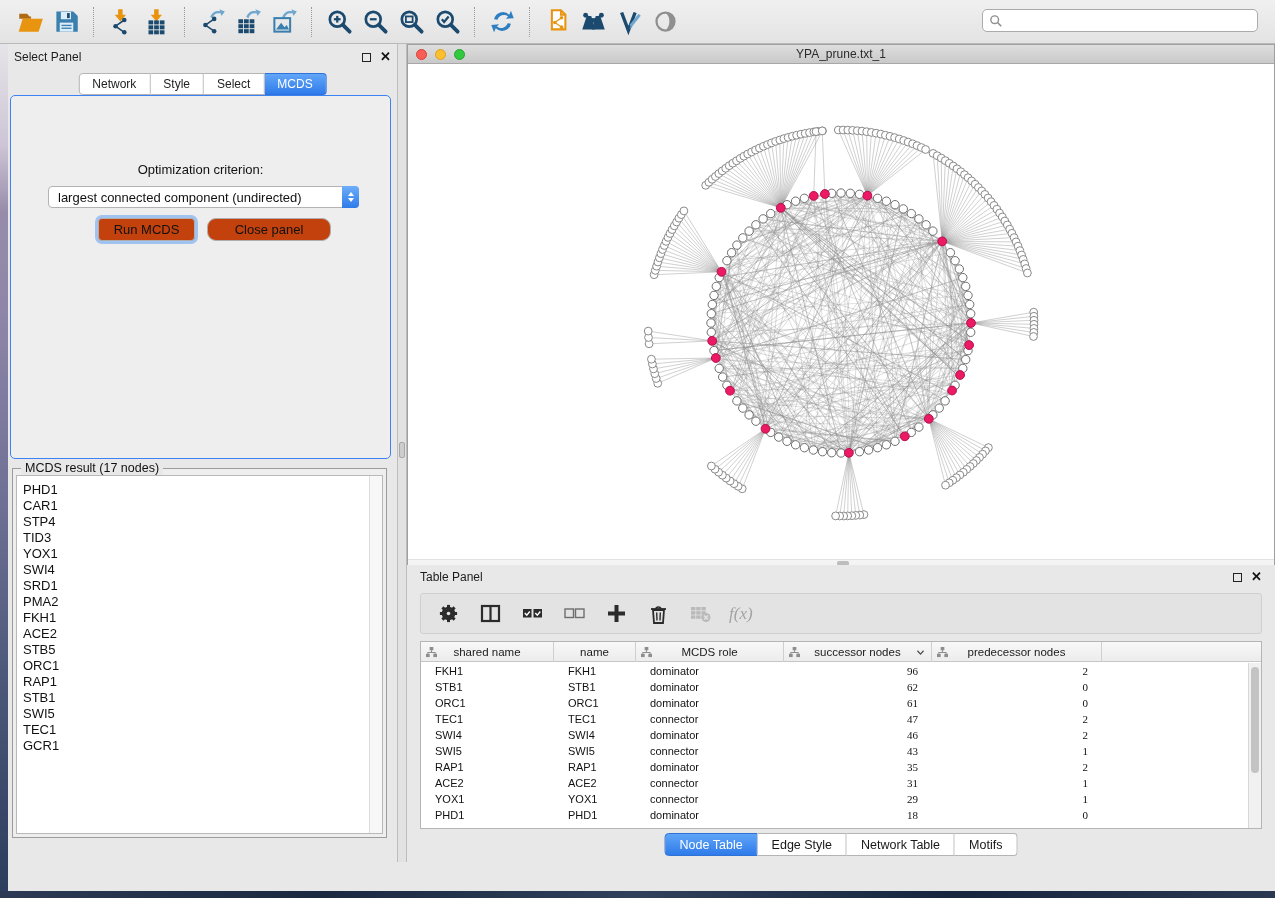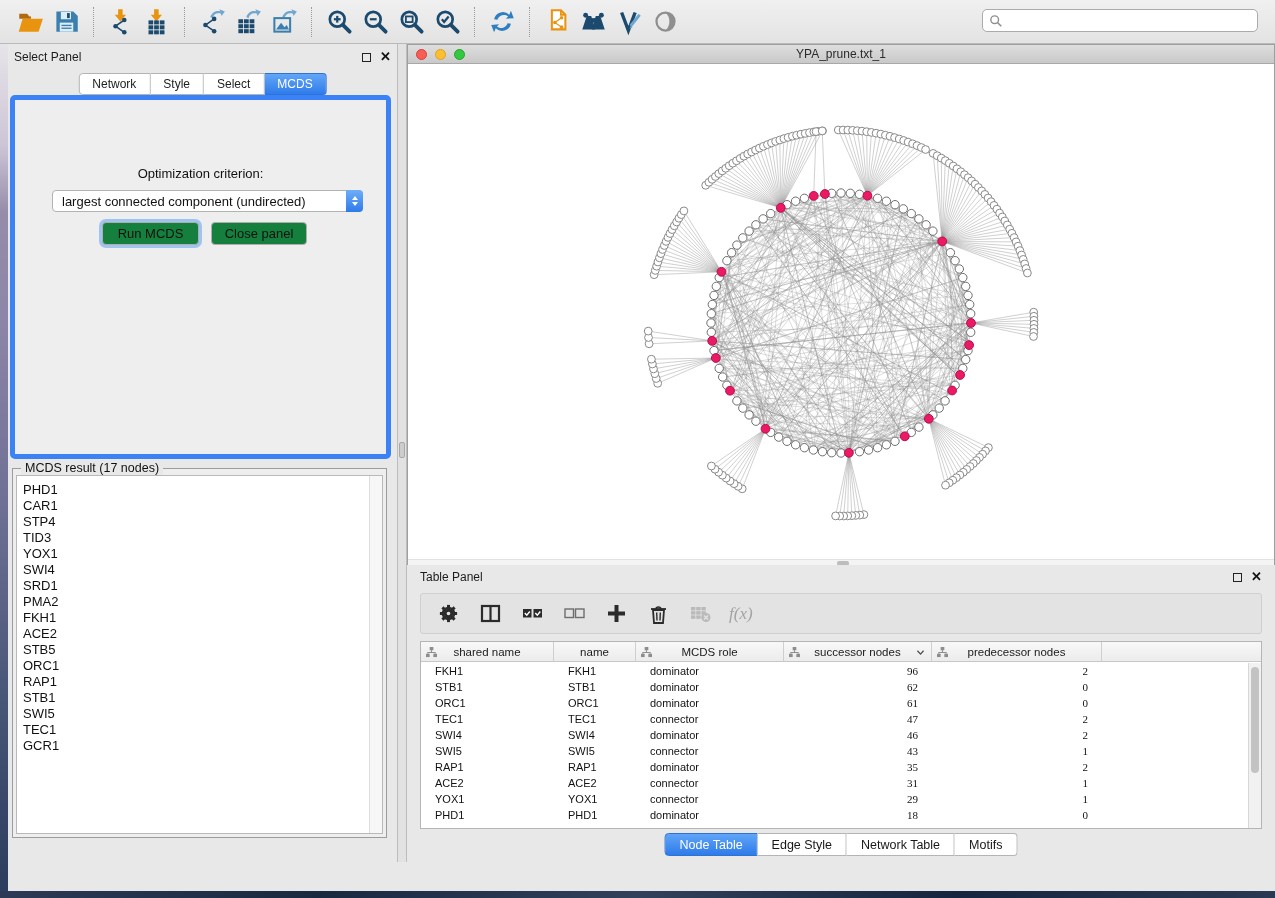--- a/index.html
+++ b/index.html
@@ -39,7 +39,7 @@
   .cp-tab.active { background:linear-gradient(#62a6f8,#2f7ceb); color:#fff; border-color:#2f72d8; }
 
   .cp-card { position:absolute; left:2px; top:51px; width:381px; height:364px;
-    background:#eeeeee; border:5px solid #3b82f6; border-radius:5px; }
+    background:#eeeeee; border:1px solid #3b82f6; border-radius:5px; }
   .opt-label { position:absolute; left:0; right:0; top:66px; text-align:center; font-size:13px; color:#111; }
   .criterion-select { position:absolute; left:37px; top:90px; width:311px; height:22px; background:#fff;
     border:1px solid #b3b3b3; border-radius:4px; display:flex; align-items:center; cursor:pointer; }

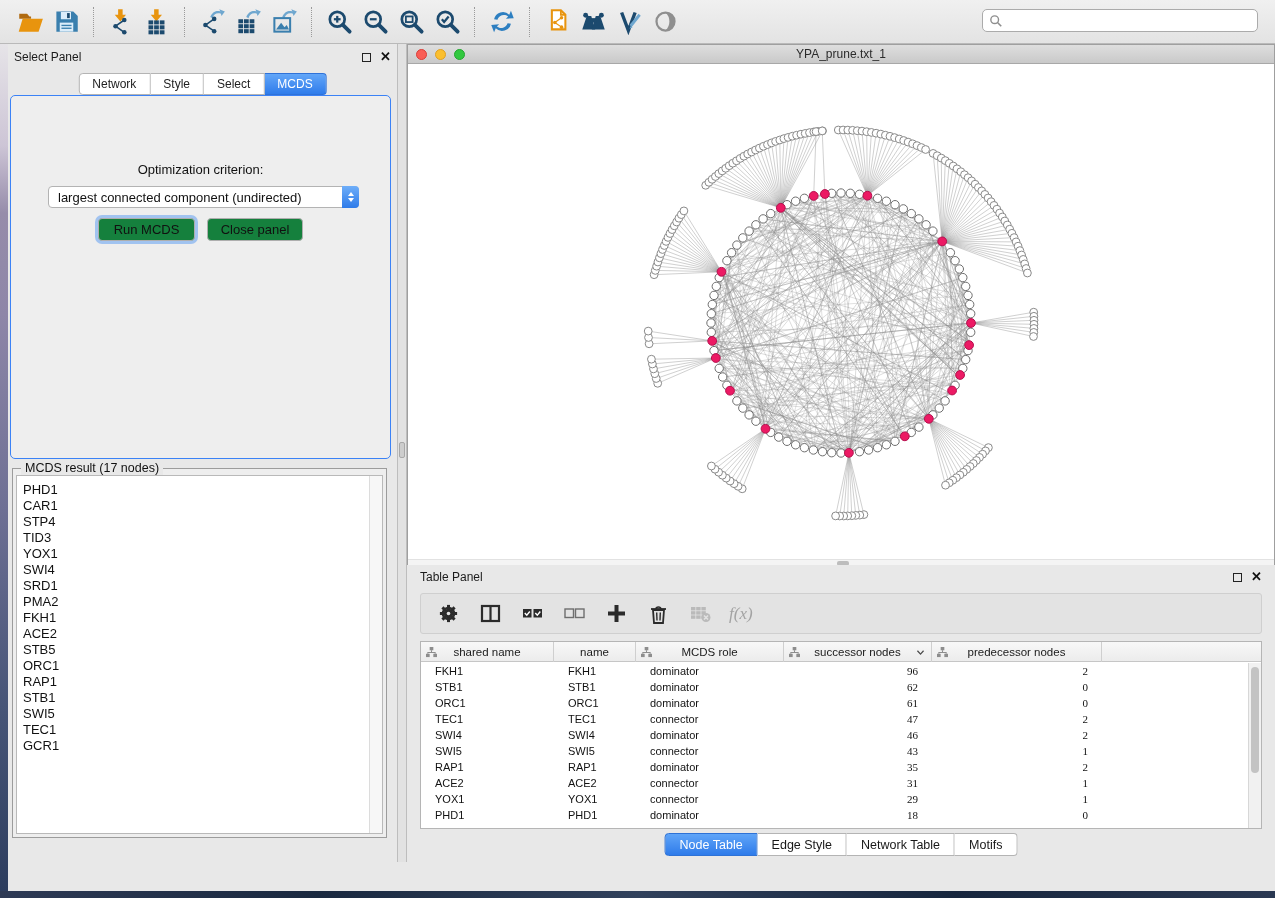--- a/index.html
+++ b/index.html
@@ -49,7 +49,7 @@
   .sel-stepper i { width:0; height:0; border-left:3.5px solid transparent; border-right:3.5px solid transparent; }
   .sel-stepper .up { border-bottom:4px solid #fff; }
   .sel-stepper .dn { border-top:4px solid #fff; }
-  .cp-btn { position:absolute; top:122px; height:23px; background:#15803d; border:1px solid #aeaeae;
+  .cp-btn { position:absolute; top:122px; height:23px; background:#c2410c; border:1px solid #aeaeae;
     border-radius:4px; font-size:13px; color:#111; display:flex; align-items:center; justify-content:center; cursor:pointer; }
   .run-btn { left:87px; width:97px; box-shadow:0 0 0 3px rgba(110,166,242,.6); }
   .closep-btn { left:196px; width:96px; }

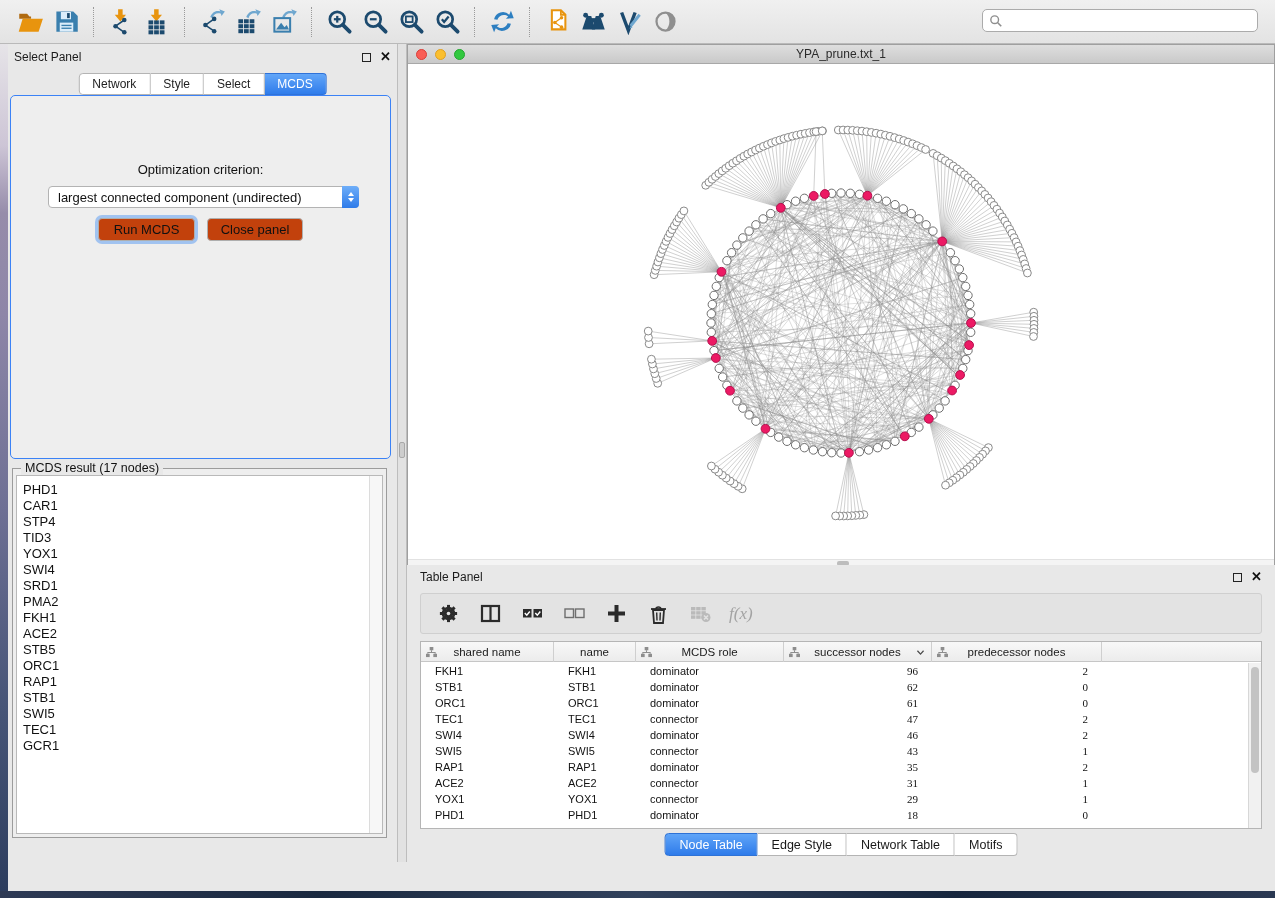--- a/index.html
+++ b/index.html
@@ -52,7 +52,7 @@
   .cp-btn { position:absolute; top:122px; height:23px; background:#c2410c; border:1px solid #aeaeae;
     border-radius:4px; font-size:13px; color:#111; display:flex; align-items:center; justify-content:center; cursor:pointer; }
   .run-btn { left:87px; width:97px; box-shadow:0 0 0 3px rgba(110,166,242,.6); }
-  .closep-btn { left:196px; width:96px; }
+  .closep-btn { left:196px; width:124px;border-radius:9px; }
 
   .mcds-box { position:absolute; left:4px; top:424px; width:375px; height:370px;
     border:1px solid #9c9c9c; background:#eee; }

